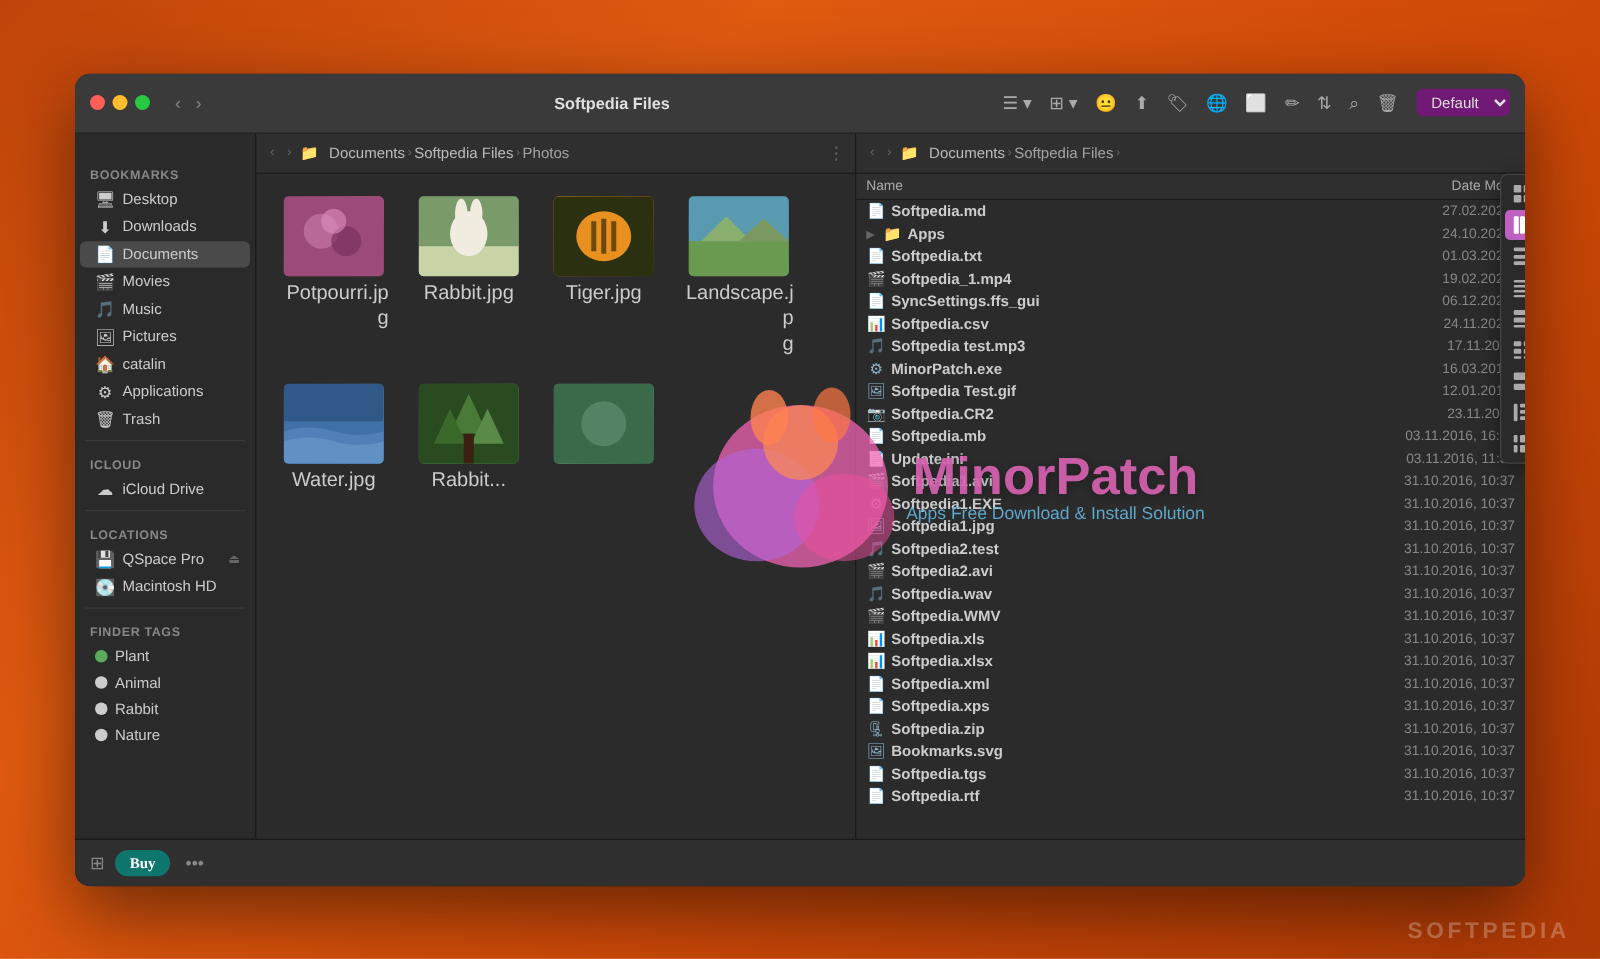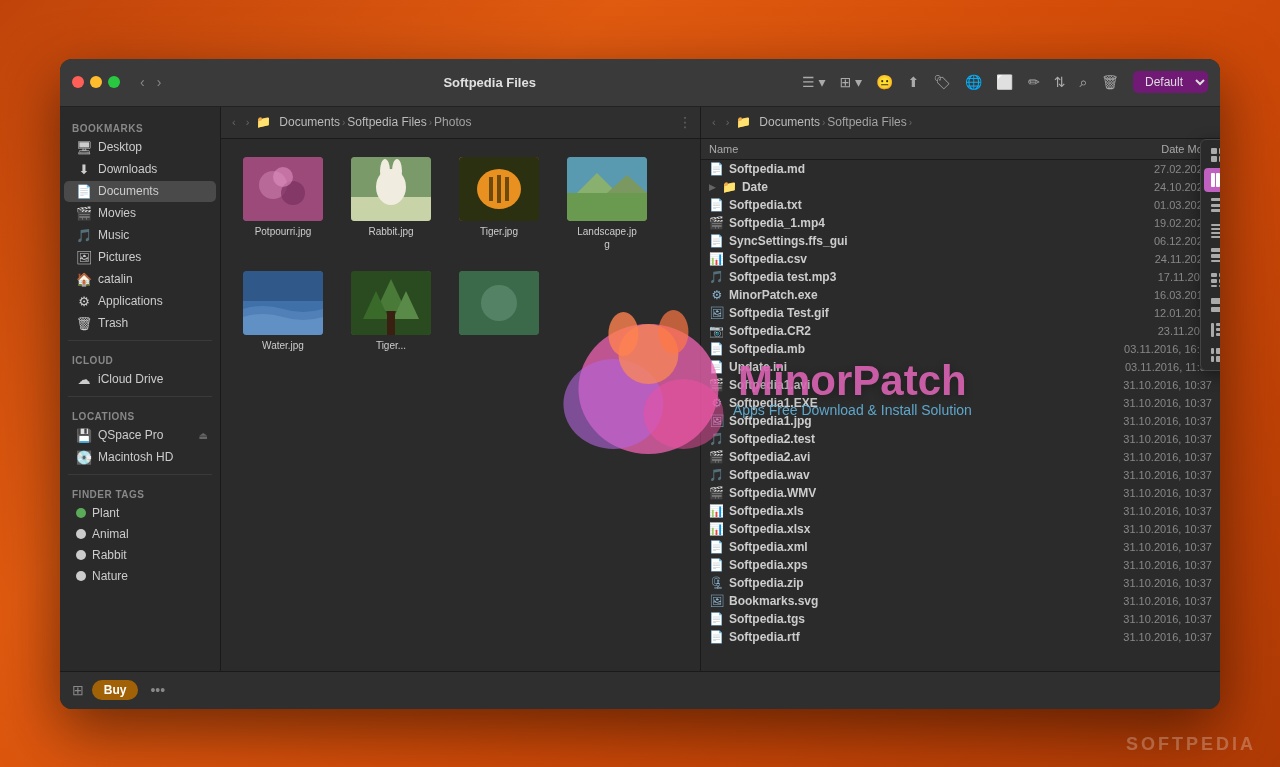--- a/index.html
+++ b/index.html
@@ -90,12 +90,12 @@
     }
     
     .sidebar {
-      width: 161px;
+      width: 145px;
       background: #2a2a2a;
       border-right: 1px solid #1a1a1a;
       overflow-y: auto;
       flex-shrink: 0;
-      padding: 8px 0;
+      padding: 20px 0;
     }
     .sidebar::-webkit-scrollbar { width: 4px; }
     .sidebar::-webkit-scrollbar-track { background: transparent; }

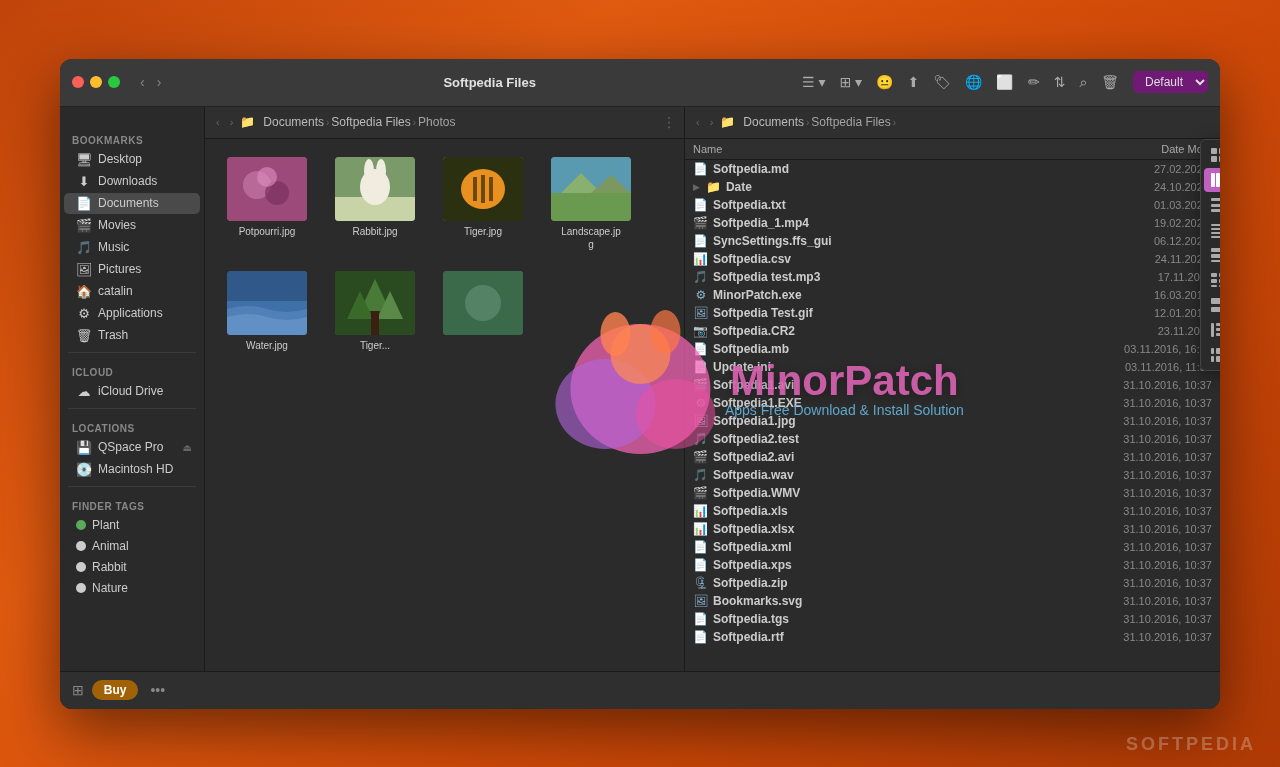--- a/index.html
+++ b/index.html
@@ -619,7 +619,7 @@
             <div class="list-row">
               <span class="expand-arrow">▶</span>
               <span class="file-icon folder-icon">📁</span>
-              <span class="file-row-name">Date</span>
+              <span class="file-row-name">Apps</span>
               <span class="file-row-date">24.10.202...</span>
             </div>
             <div class="list-row">

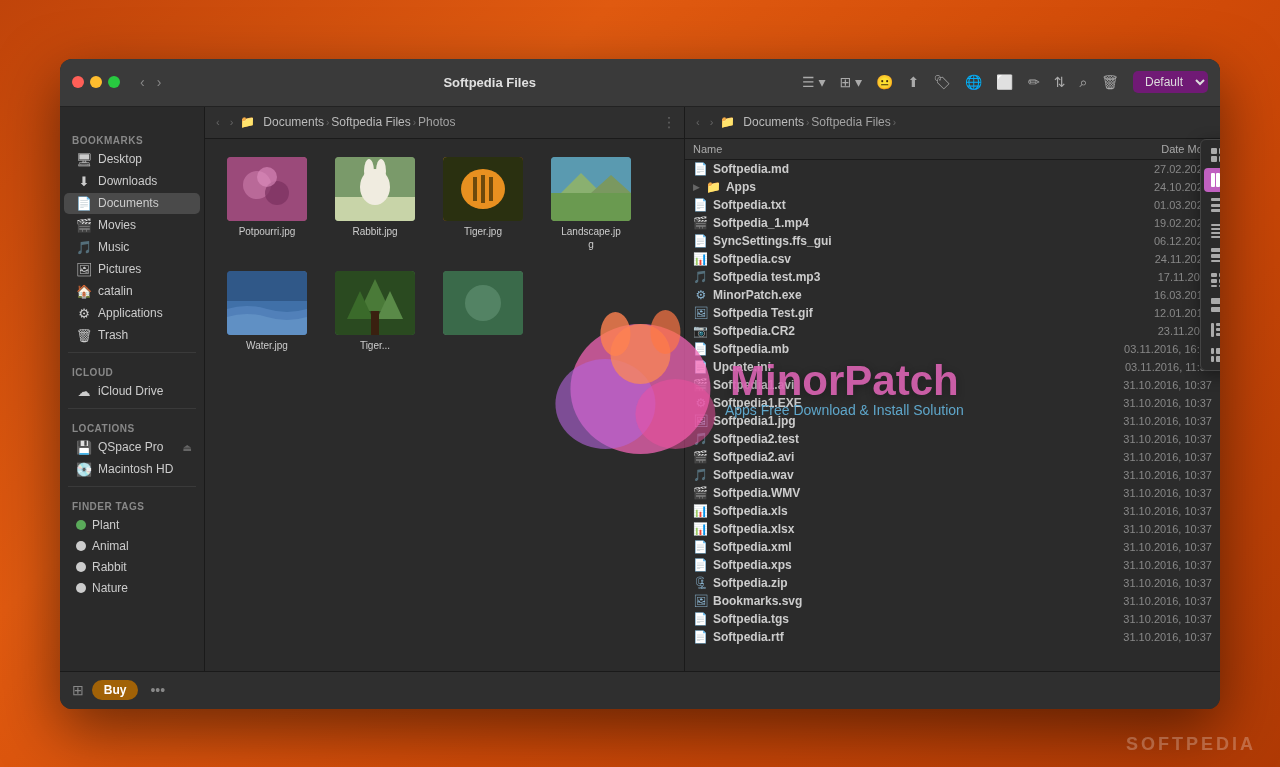--- a/index.html
+++ b/index.html
@@ -226,9 +226,9 @@
       justify-content: center;
     }
     .file-name {
-      font-size: 10px;
+      font-size: 16px;
       color: #ccc;
-      text-align: center;
+      text-align: right;
       word-break: break-all;
       line-height: 1.3;
     }

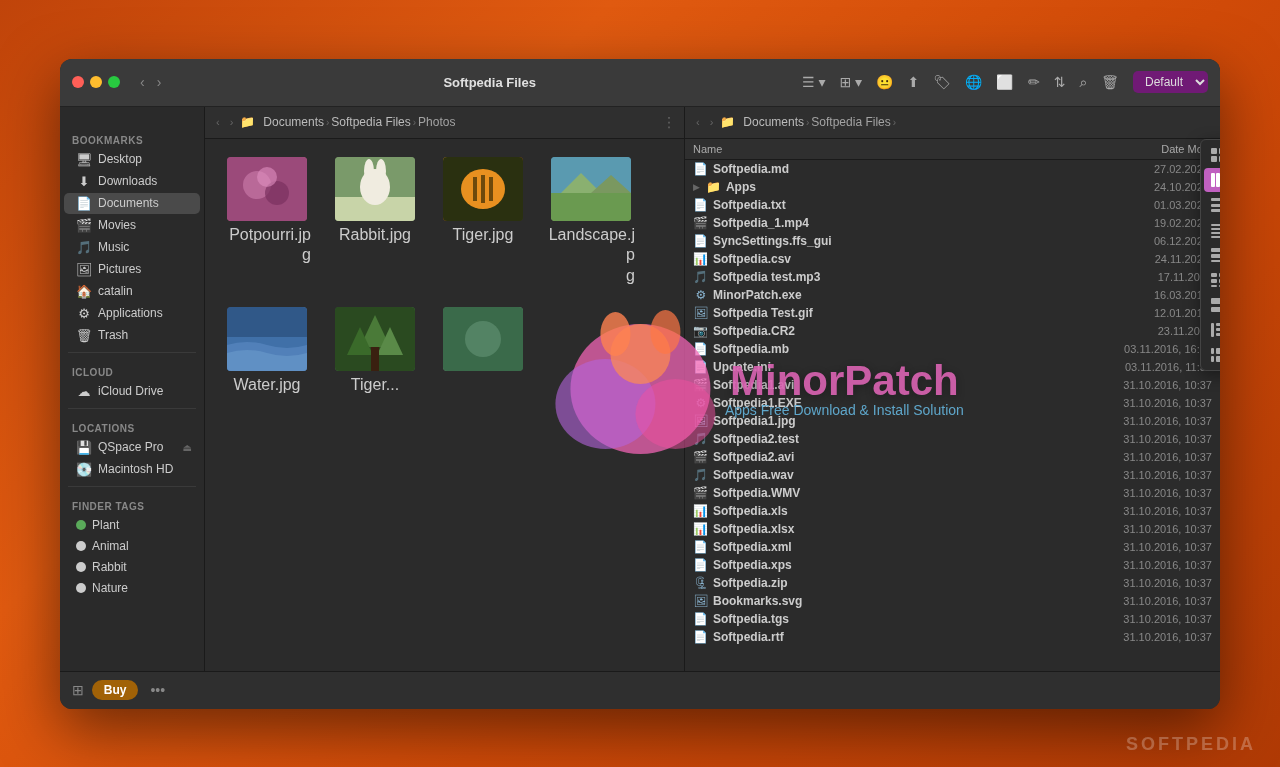--- a/index.html
+++ b/index.html
@@ -579,7 +579,7 @@
                 <rect x="36" y="40" width="8" height="24" fill="#3a2010"></rect>
               </svg>
             </div>
-            <span class="file-name">Tiger...</span>
+            <span class="file-name">Rabbit...</span>
           </div>
           <div class="file-item">
             <div class="file-thumb thumb-gen">

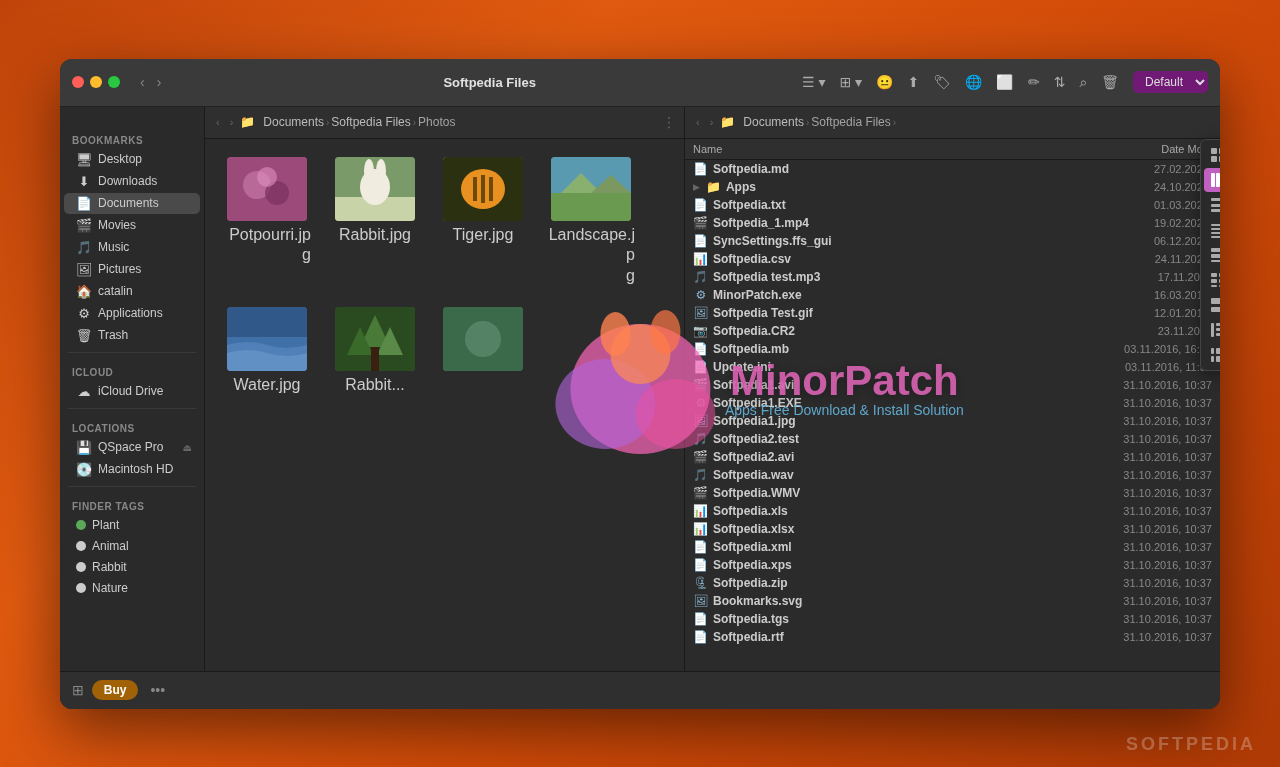--- a/index.html
+++ b/index.html
@@ -370,7 +370,7 @@
       cursor: pointer;
     }
     .buy-btn {
-      background: #a16207;
+      background: #0f766e;
       color: #fff;
       border: none;
       border-radius: 12px;
@@ -378,6 +378,7 @@
       font-size: 12px;
       font-weight: 600;
       cursor: pointer;
+      font-family: Liberation Serif, serif;
     }
     .bottom-dots { color: #888; font-size: 14px; cursor: pointer; margin-left: 4px; }
   </style>

